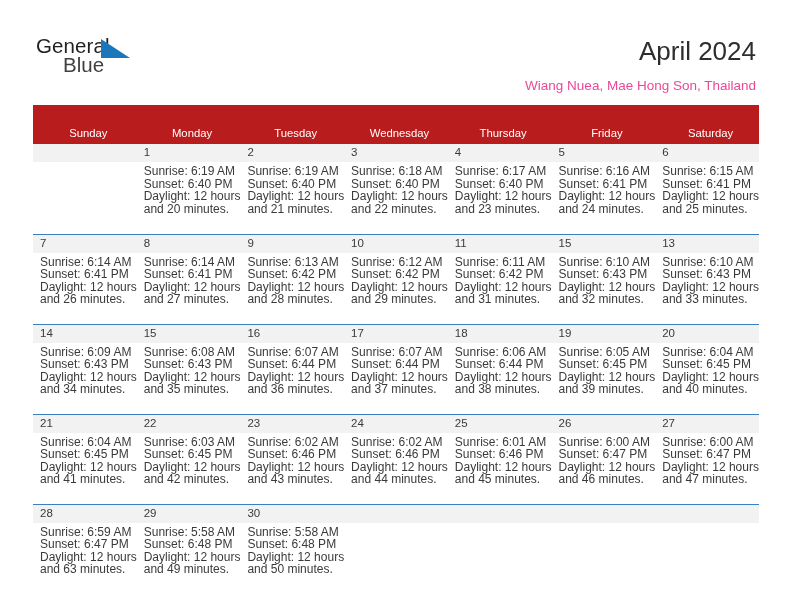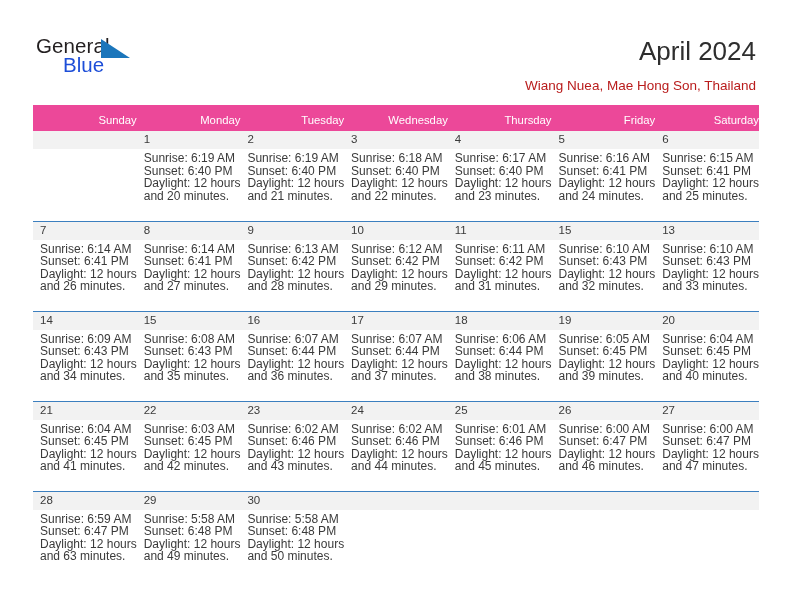--- a/index.html
+++ b/index.html
@@ -46,7 +46,7 @@
     position: absolute;
     left: 27px; top: 19px;
     font-size: 20.5px;
-    color: #1d4ed8;
+    color: #404040;
     font-family: "Liberation Sans", sans-serif;
   }
   .logo-flag {

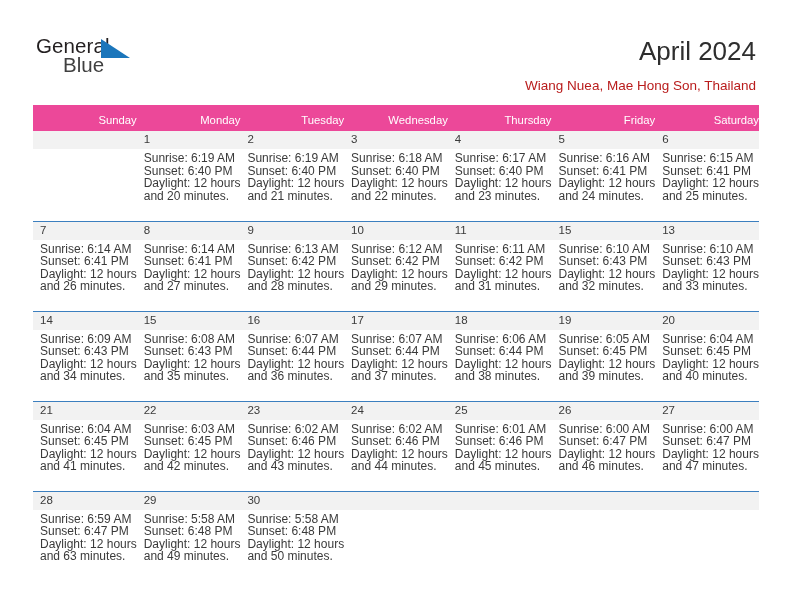--- a/index.html
+++ b/index.html
@@ -71,7 +71,7 @@
     right: 36px;
     top: 78px;
     font-size: 13.5px;
-    color: #b91c1c;
+    color: #ec4899;
     text-align: right;
     white-space: nowrap;
   }

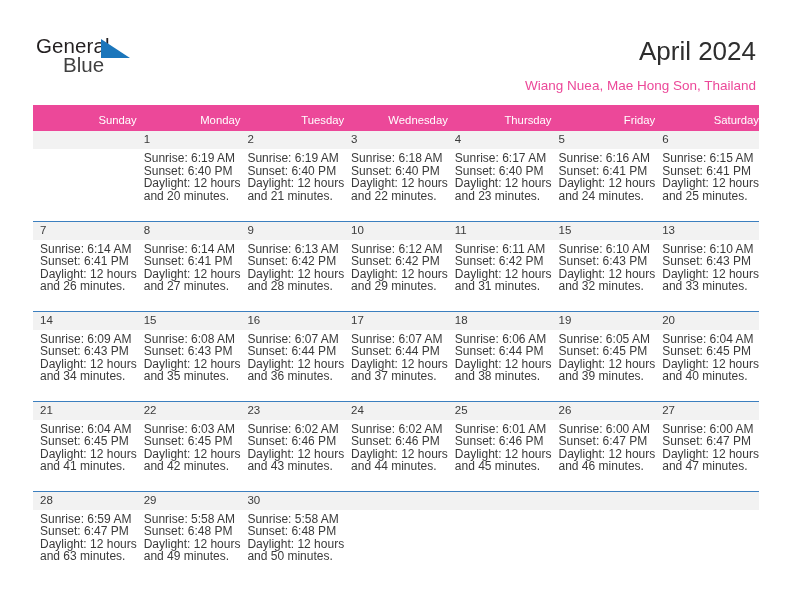--- a/index.html
+++ b/index.html
@@ -86,12 +86,12 @@
     table-layout: fixed;
   }
   .calendar th {
-    background: #ec4899;
+    background: #b91c1c;
     color: #ffffff;
     font-size: 11.3px;
     font-weight: normal;
-    text-align: right;
-    padding: 9px 0 5px 7px;
+    text-align: center;
+    padding: 22px 0 5px 7px;
     height: 21px;
     border: none;
   }

